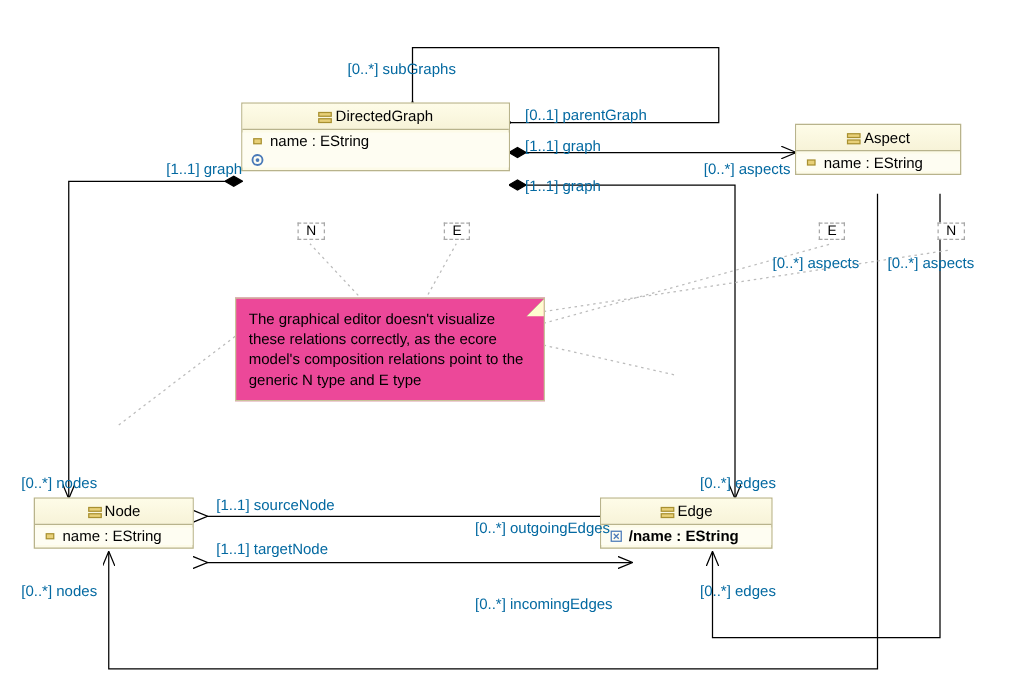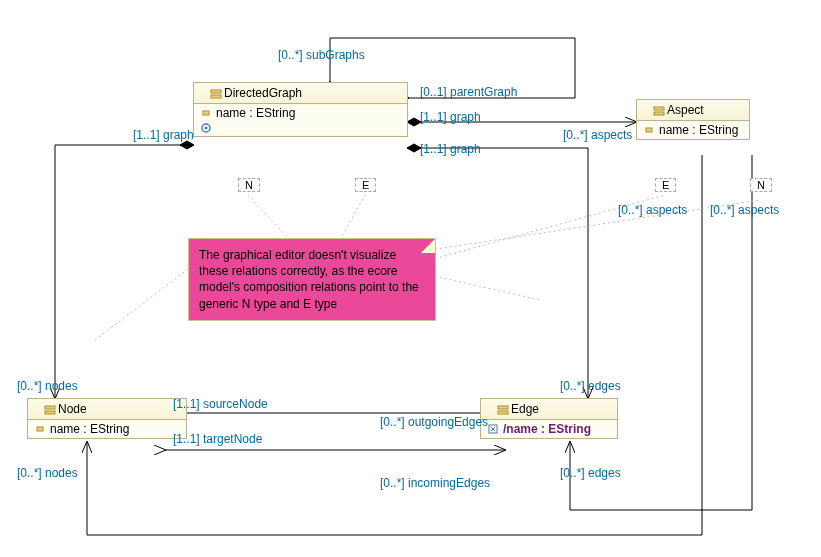--- a/index.html
+++ b/index.html
@@ -20,7 +20,7 @@
     z-index: 10;
   }
   .class-title {
-    text-align: left;
+    text-align: center;
     padding: 3px 16px;
     border-bottom: 1px solid #b8b38c;
     background: linear-gradient(#fefce8, #f7f3d8);

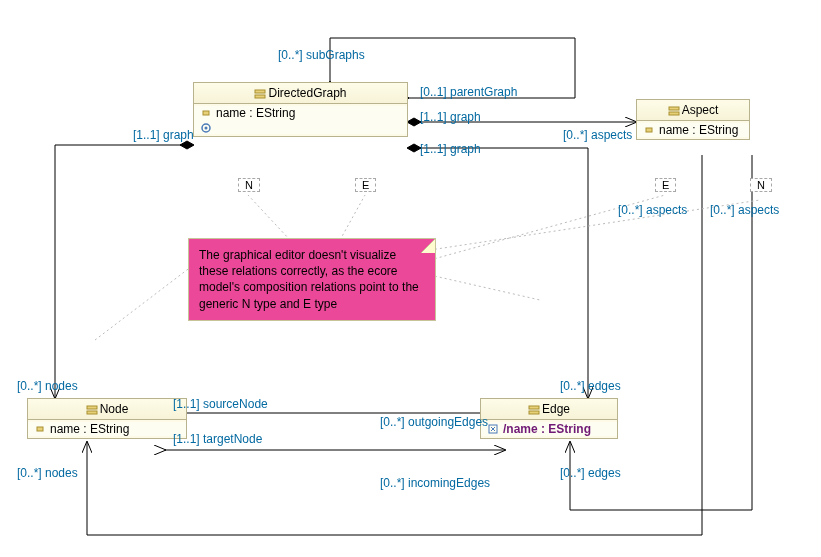--- a/index.html
+++ b/index.html
@@ -140,7 +140,7 @@
 <div class="param-box" style="left:238px; top:178px;">N</div>
 <div class="param-box" style="left:355px; top:178px;">E</div>
 
-<div class="class-box" style="left:636px; top:99px; width:114px;">
+<div class="class-box" style="left:636px; top:99px; width:133px;">
   <div class="class-title">
     <span class="class-icon">
       <svg width="12" height="12">

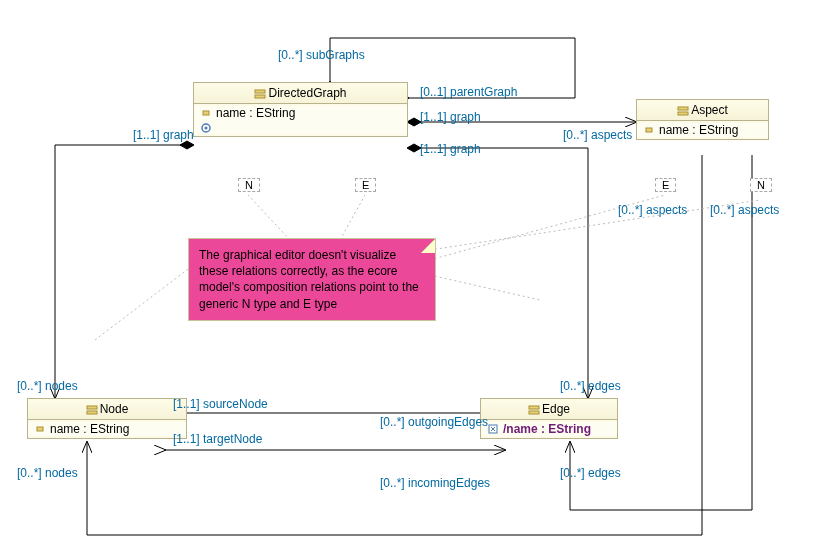--- a/index.html
+++ b/index.html
@@ -161,7 +161,7 @@
 <div class="param-box" style="left:655px; top:178px;">E</div>
 <div class="param-box" style="left:750px; top:178px;">N</div>
 
-<div class="class-box" style="left:27px; top:398px; width:160px;">
+<div class="class-box" style="left:27px; top:398px; width:128px;">
   <div class="class-title">
     <span class="class-icon">
       <svg width="12" height="12">

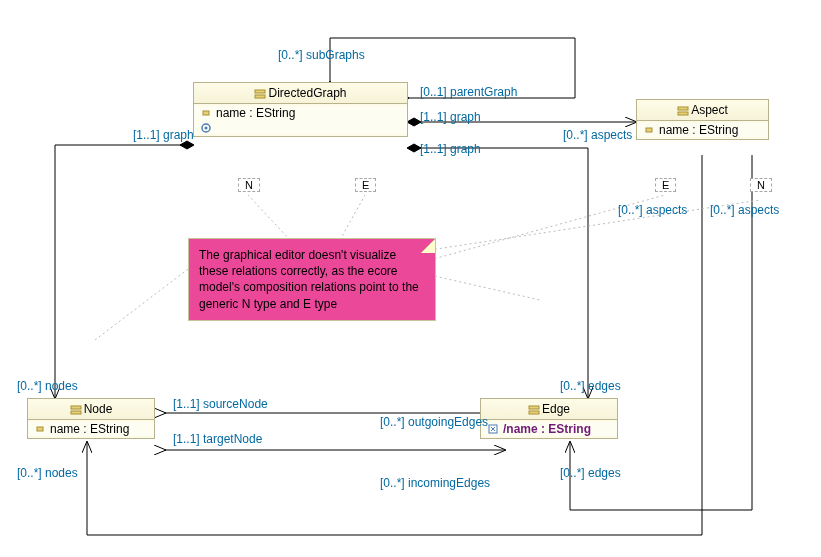--- a/index.html
+++ b/index.html
@@ -74,7 +74,7 @@
     white-space: nowrap;
     background: transparent;
   }
-  .derived { font-weight: bold; color: #701a75; text-align: center; }
+  .derived { font-weight: bold; color: #000000; text-align: center; }
 </style>
 </head>
 <body>

